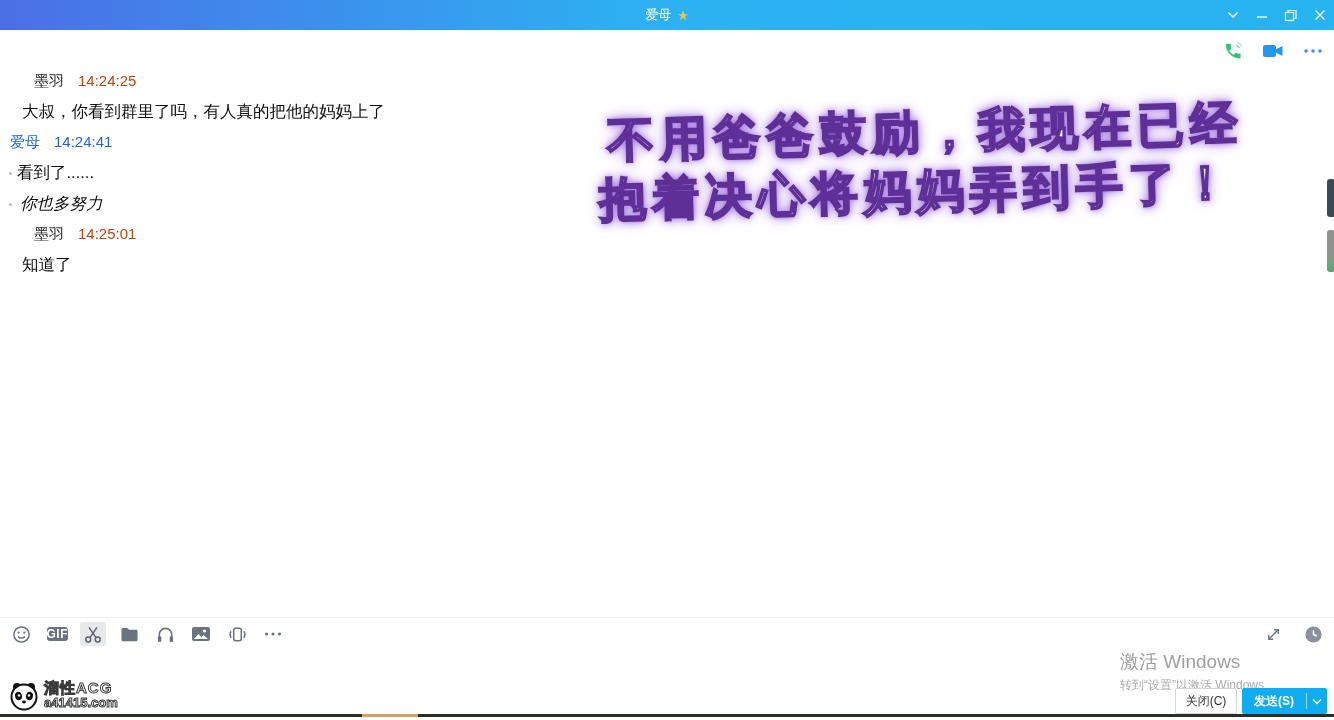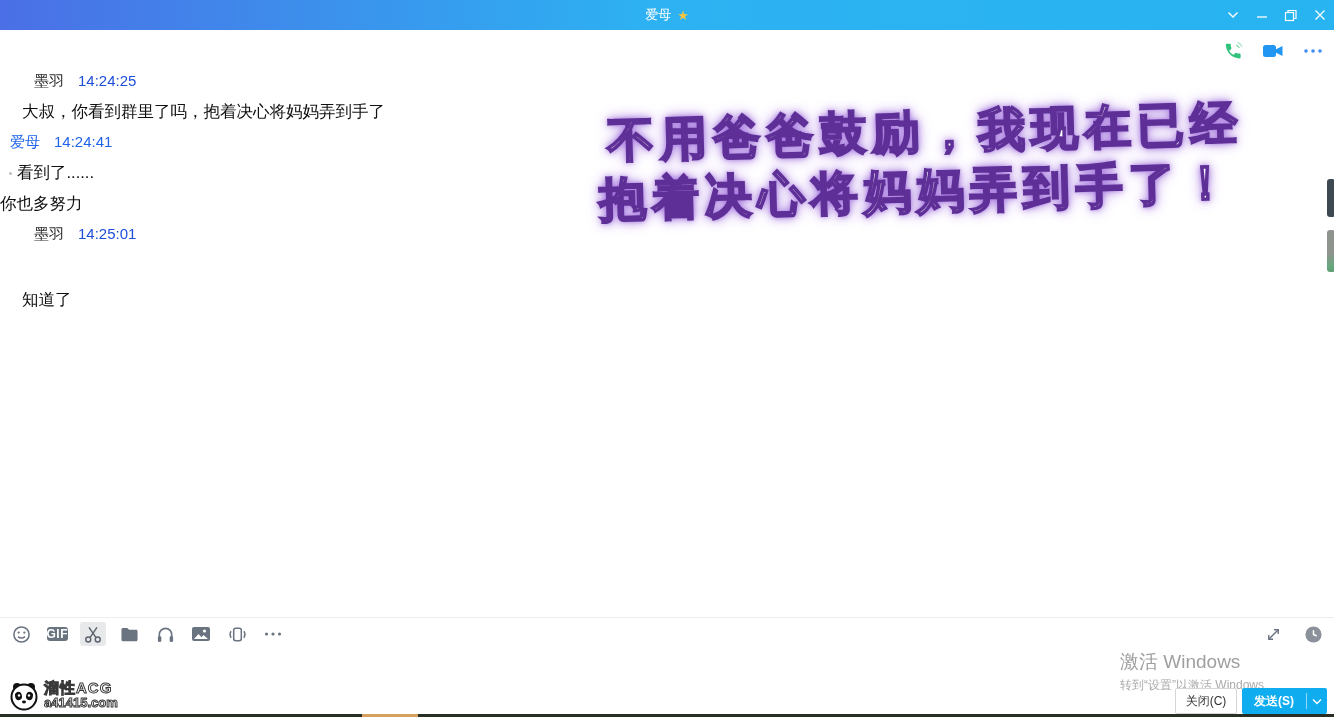--- a/index.html
+++ b/index.html
@@ -23,7 +23,7 @@
 
   .msg-header{position:absolute;font-size:15px;white-space:nowrap;}
   .msg-time{margin-left:14px;}
-  .t-green{color:#1d4ed8;}
+  .t-green{color:#c2410c;}
   .t-blue{color:#2065e9;}
   .n-dark{color:#2f2f2f;margin-left:12px;}
   .msg-body{position:absolute;font-size:16.5px;color:#101010;white-space:nowrap;}

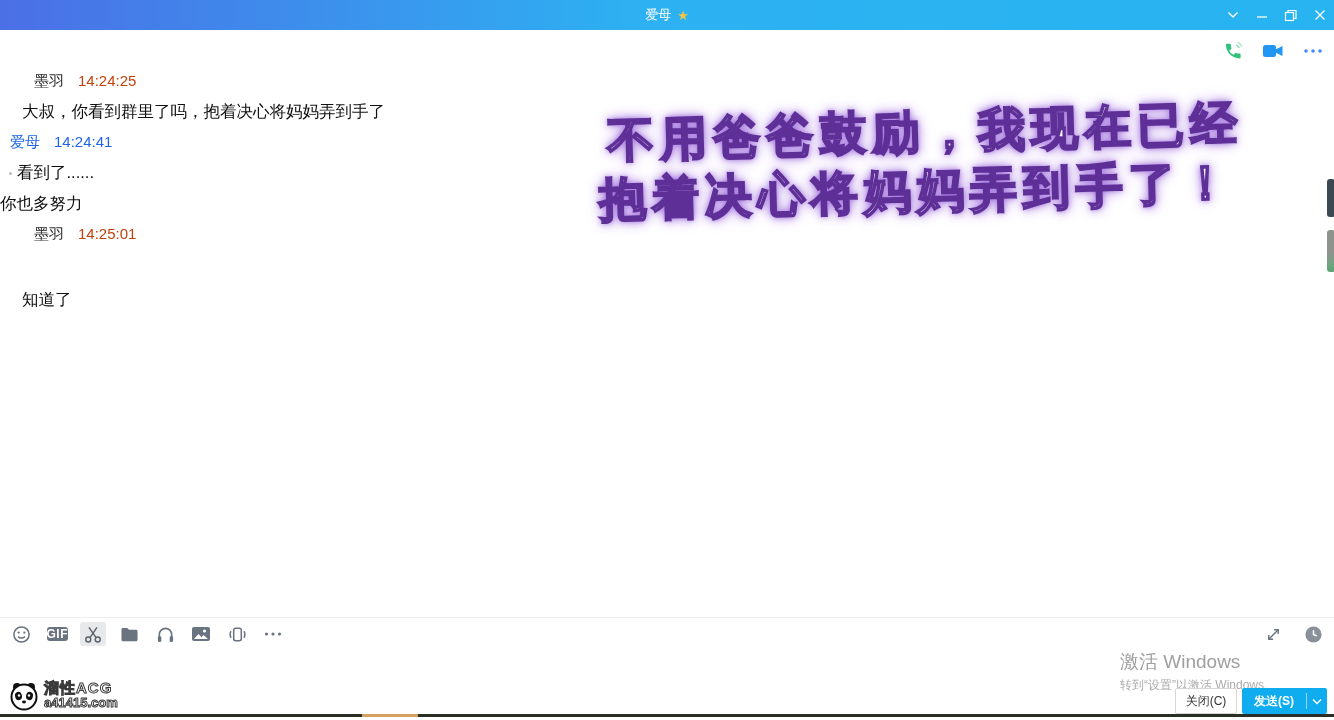--- a/index.html
+++ b/index.html
@@ -138,7 +138,7 @@
     <div class="msg-header" style="left:22px;top:42px;">
       <span class="n-dark">墨羽</span><span class="msg-time t-green">14:24:25</span>
     </div>
-    <div class="msg-body" style="left:22px;top:71px;">大叔，你看到群里了吗，抱着决心将妈妈弄到手了</div>
+    <div class="msg-body" style="left:22px;top:71px;">大叔，你看到群里了吗，有人真的把他的妈妈上了</div>
 
     <div class="msg-header" style="left:10px;top:103px;">
       <span class="t-blue">爱母</span><span class="msg-time t-blue">14:24:41</span>

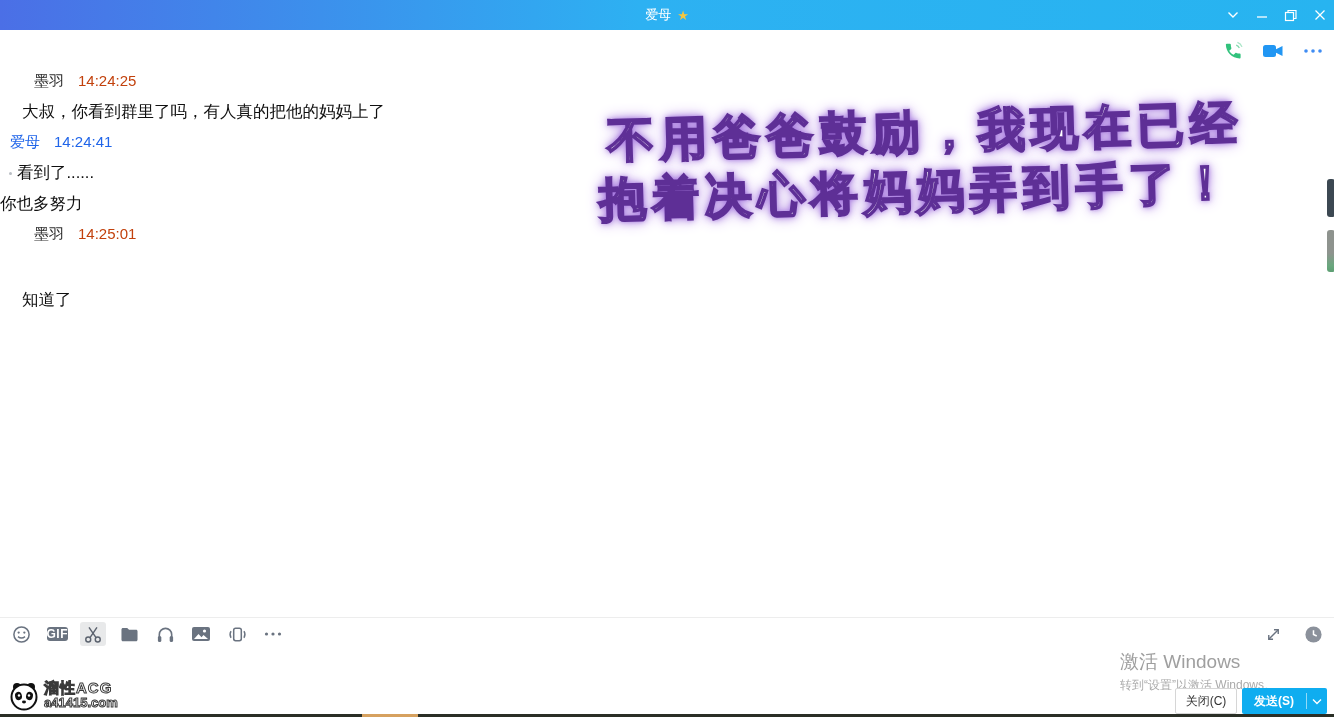--- a/index.html
+++ b/index.html
@@ -146,7 +146,7 @@
     <span class="line-dot" style="left:9px;top:142px;"></span>
     <div class="msg-body" style="left:17px;top:132px;">看到了......</div>
     <span class="line-dot" style="left:9px;top:173px;"></span>
-    <div class="msg-body" style="left:0;top:163px;">你也多努力</div>
+    <div class="msg-body" style="left:20px;top:163px;font-style:italic;">你也多努力</div>
 
     <div class="msg-header" style="left:22px;top:195px;">
       <span class="n-dark">墨羽</span><span class="msg-time t-green">14:25:01</span>

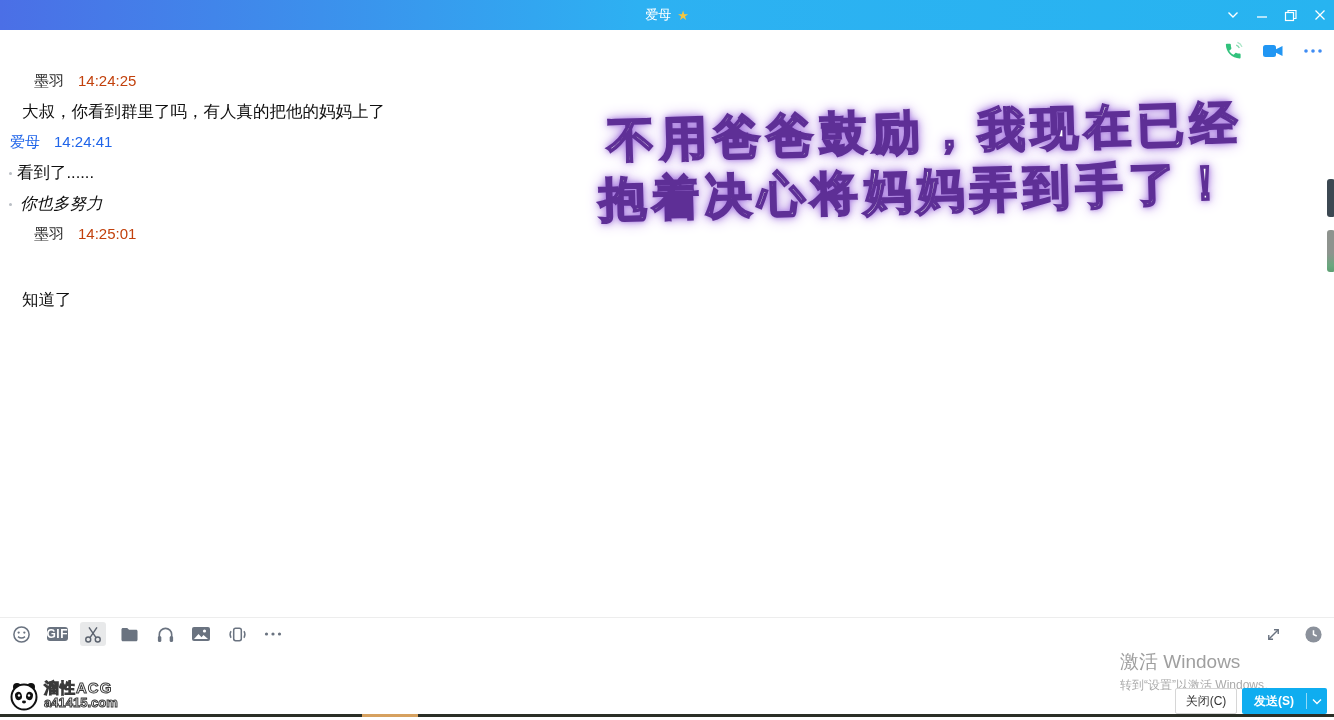--- a/index.html
+++ b/index.html
@@ -151,7 +151,7 @@
     <div class="msg-header" style="left:22px;top:195px;">
       <span class="n-dark">墨羽</span><span class="msg-time t-green">14:25:01</span>
     </div>
-    <div class="msg-body" style="left:22px;top:224px;margin-top:35px;">知道了</div>
+    <div class="msg-body" style="left:22px;top:224px;">知道了</div>
 
     <div class="overlay">
       <div class="l1">不用爸爸鼓励，我现在已经</div>

